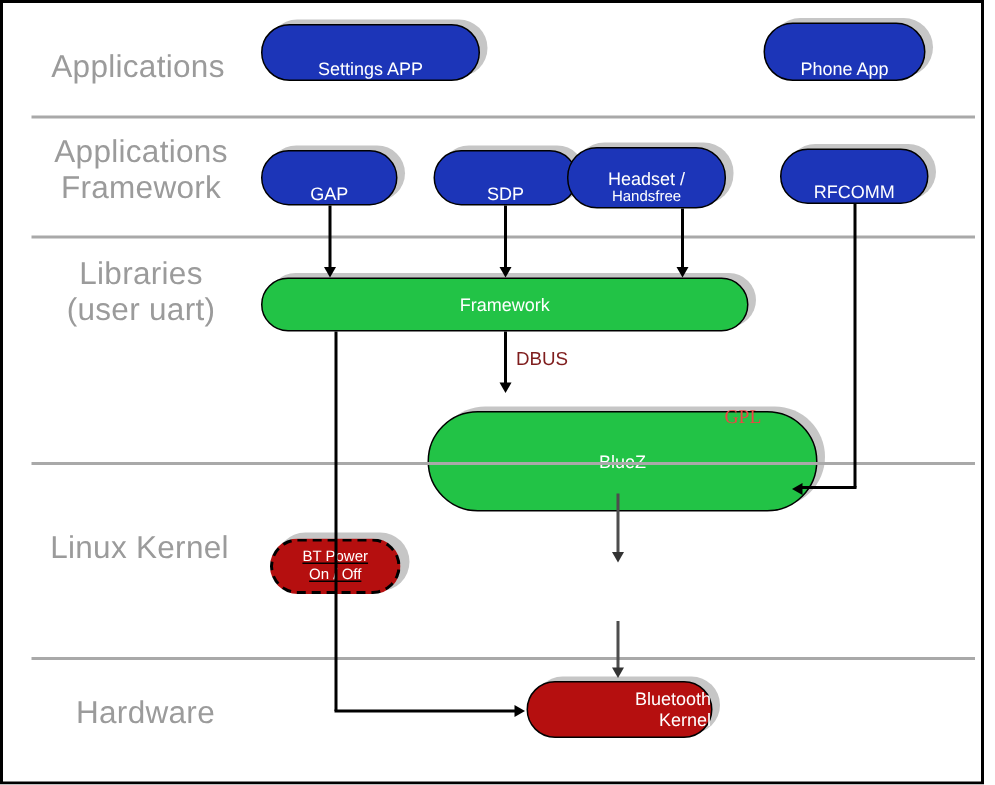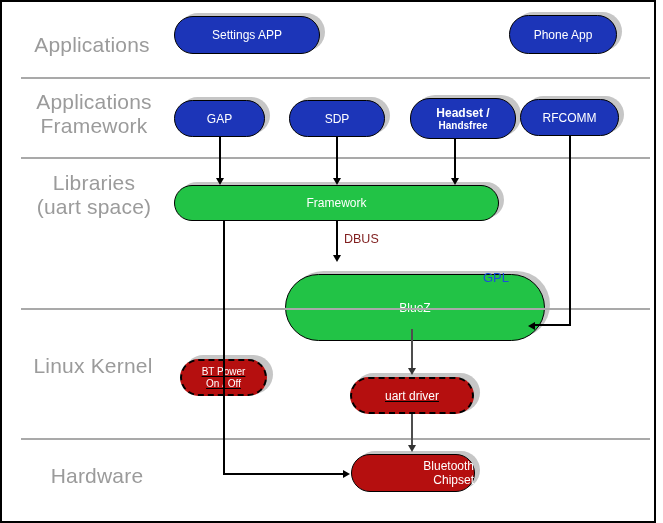--- a/index.html
+++ b/index.html
@@ -29,7 +29,7 @@
   }
   .pill .txt { position:relative; z-index:6; color:#fff; font-size:12px; line-height:14px; }
   .pill .txt.small { font-size:10px; line-height:12px; }
-  .blue  { background:#1c35b8; }
+  .blue  { background:#1c35b8;justify-content:flex-end; }
   .green { background:#22c346; }
   .red   { background:#b50f0f; }
   .dashed { border:2px dashed #000; box-shadow:5px -3px 0 1px #c6c6c6;text-decoration:underline; }

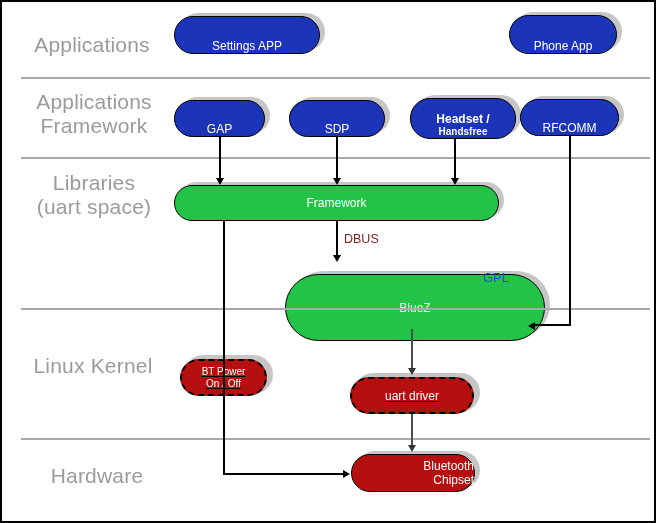--- a/index.html
+++ b/index.html
@@ -91,7 +91,7 @@
     <span class="txt">SDP</span>
   </div>
 
-  <div class="pill blue" style="left:408px; top:96px; width:106px; height:41px;font-weight:bold;">
+  <div class="pill blue" style="left:376px; top:96px; width:106px; height:41px;">
     <span class="txt">Headset /</span>
     <span class="txt small">Handsfree</span>
   </div>

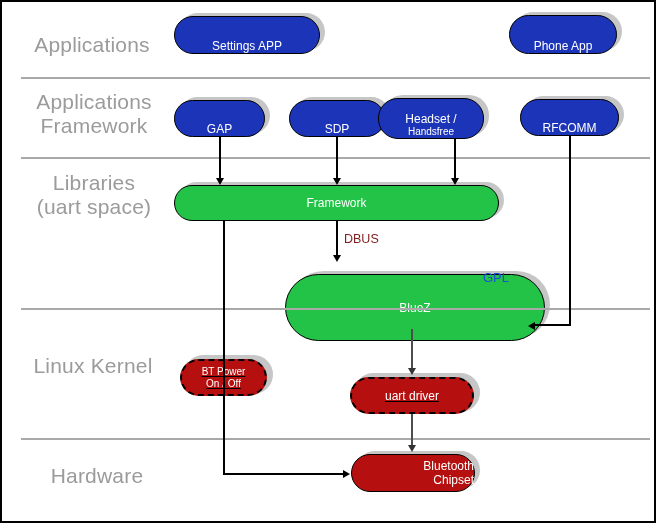--- a/index.html
+++ b/index.html
@@ -63,7 +63,7 @@
 
   <div class="layer-label" style="left:16px; top:169px; width:152px;">
     <div>Libraries</div>
-    <div>(uart space)</div>
+    <div>(user uart)</div>
   </div>
 
   <div class="layer-label" style="left:20px; top:352px; width:142px;">Linux Kernel</div>

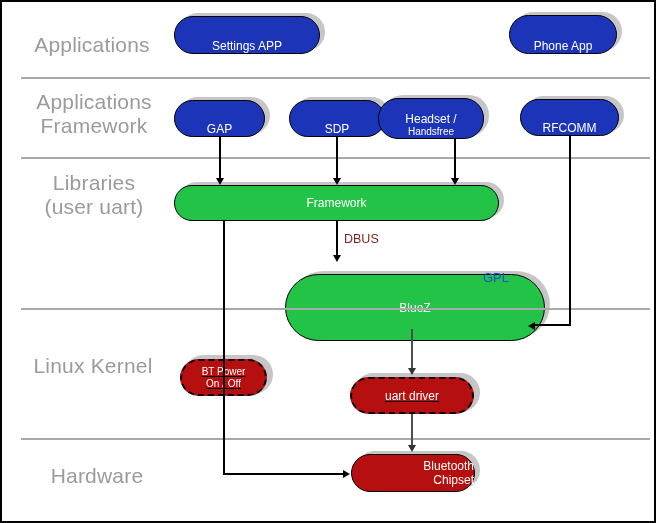--- a/index.html
+++ b/index.html
@@ -47,7 +47,7 @@
   .ah-down-gray { border-left:4px solid transparent; border-right:4px solid transparent; border-top:7px solid #333; }
   
   .edge-label { position:absolute; color:#7f1d1d; font-size:12.5px; z-index:5; }
-  .badge-label { position:absolute; color:#1d4ed8; font-size:13px; z-index:6; }
+  .badge-label { position:absolute; color:#ef4444; font-size:13px; z-index:6;font-family:Liberation Serif, serif; }
 </style>
 </head>
 <body>

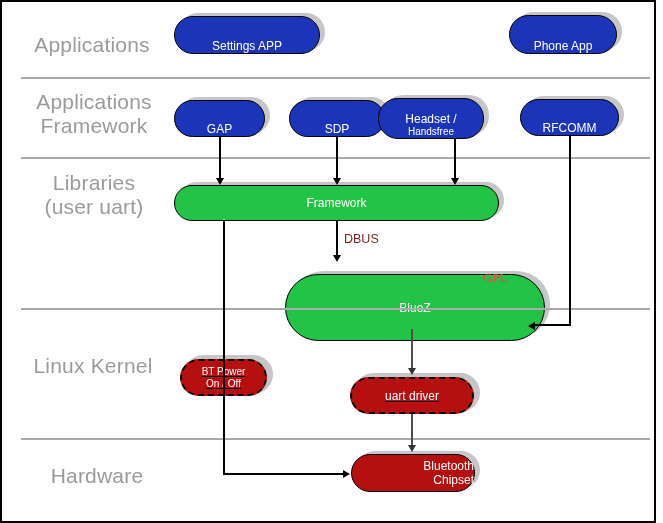--- a/index.html
+++ b/index.html
@@ -114,9 +114,6 @@
     <span class="txt small">On / Off</span>
   </div>
 
-  <div class="pill red dashed" style="left:348px; top:375px; width:124px; height:37px;">
-    <span class="txt">uart driver</span>
-  </div>
 
   <div class="pill red" style="left:349px; top:452px; width:124px; height:38px;align-items:flex-end;">
     <span class="txt">Bluetooth</span>

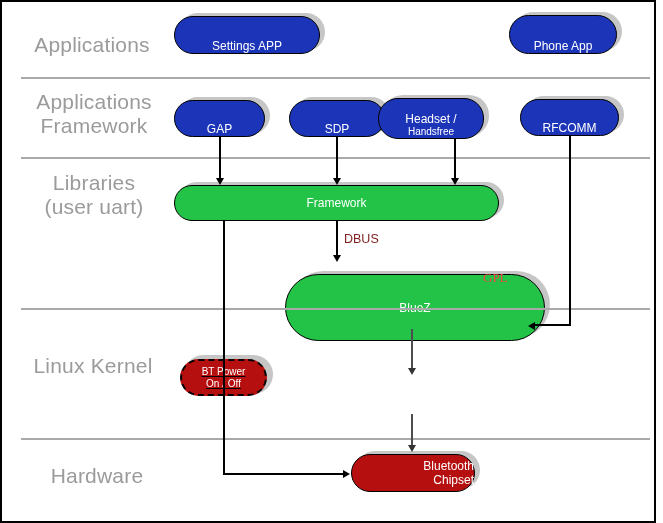--- a/index.html
+++ b/index.html
@@ -117,7 +117,7 @@
 
   <div class="pill red" style="left:349px; top:452px; width:124px; height:38px;align-items:flex-end;">
     <span class="txt">Bluetooth</span>
-    <span class="txt">Chipset</span>
+    <span class="txt">Kernel</span>
   </div>
 
   <div class="vline" style="left:217px; top:135px; height:44px;"></div>

